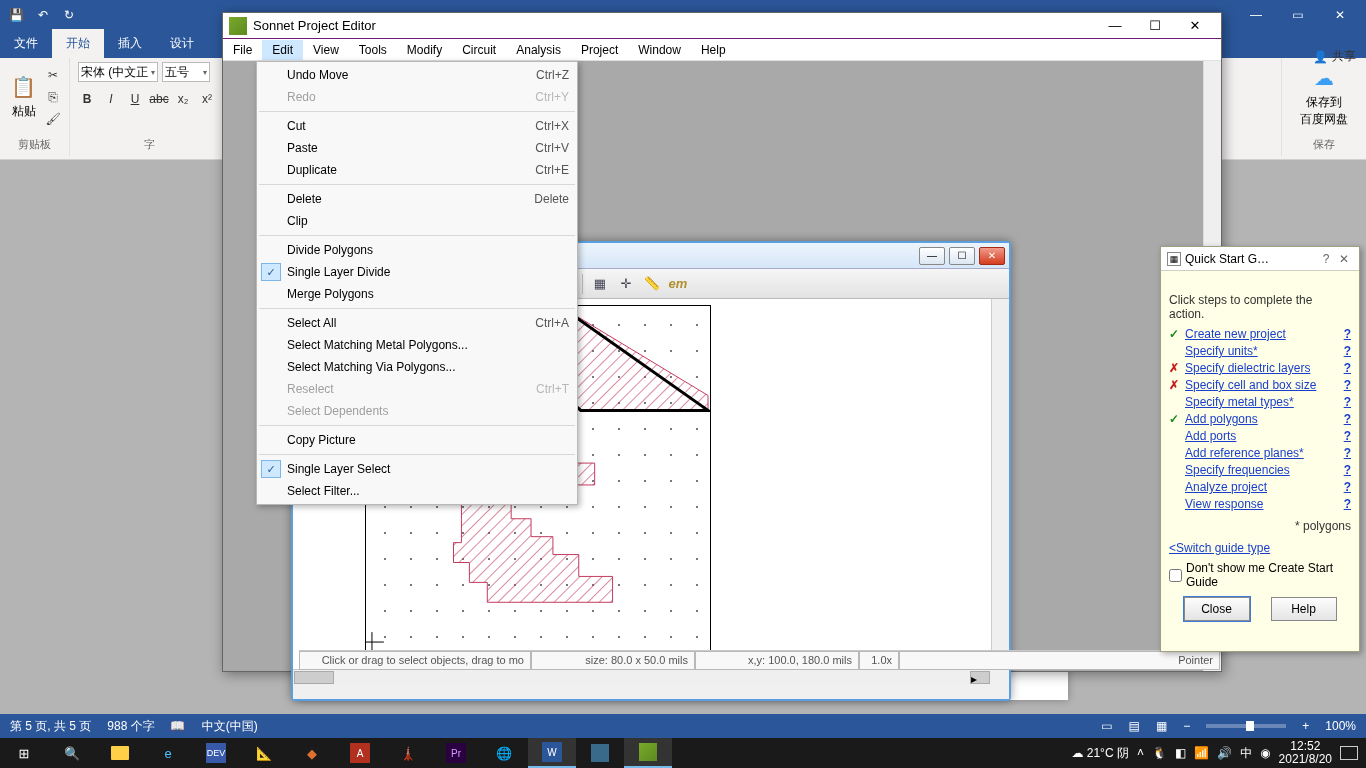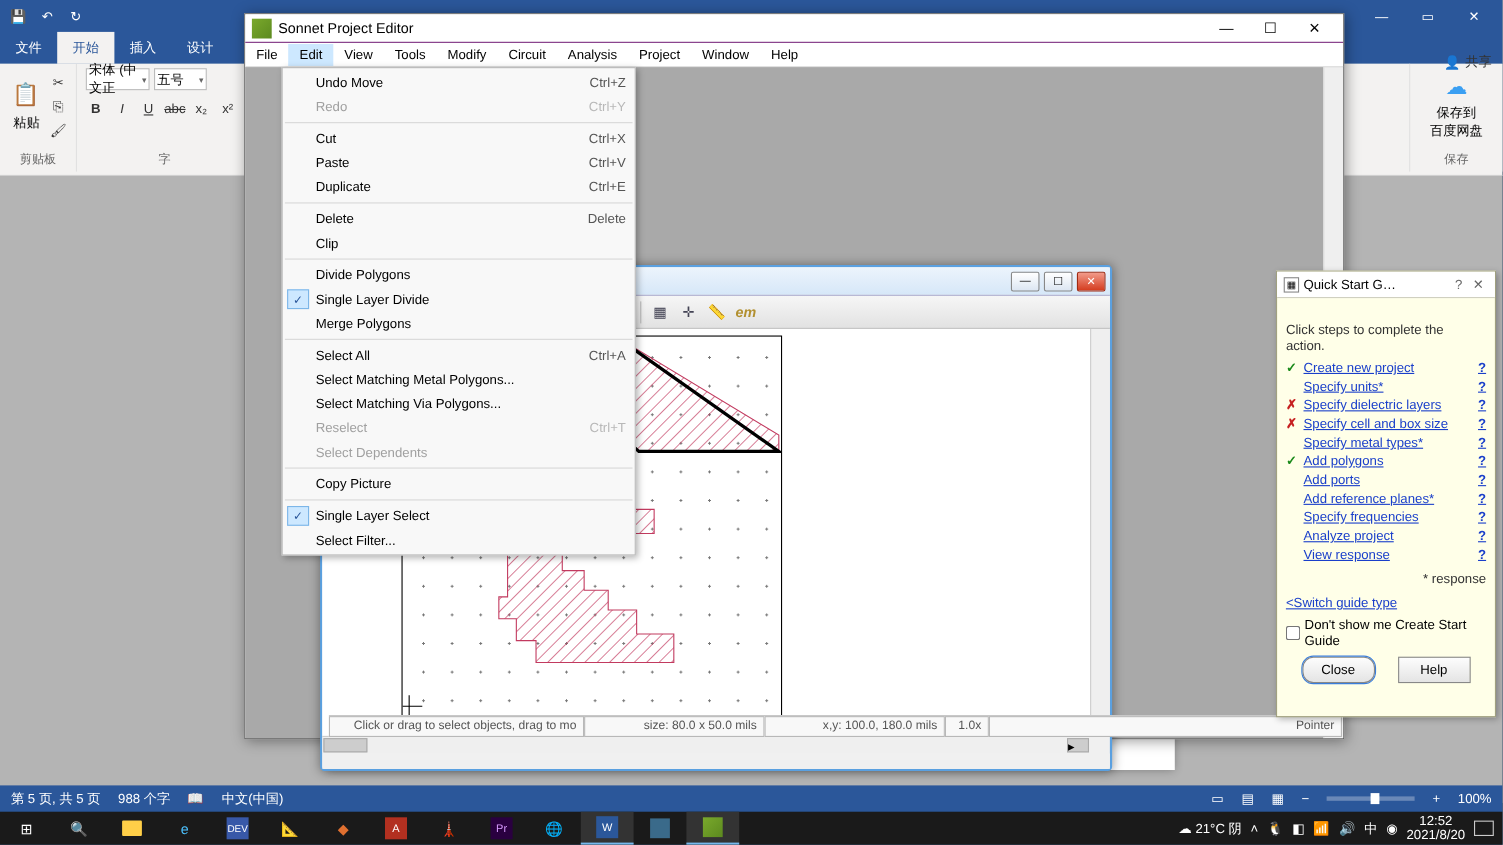--- a/index.html
+++ b/index.html
@@ -22,7 +22,7 @@
 .ribbon-group-label{text-align:center;color:#666;font-size:11px;padding-top:2px;}
 .big-btn{display:flex;flex-direction:column;align-items:center;justify-content:center;width:44px;height:66px;cursor:pointer;}
 .big-btn .ico{width:32px;height:32px;display:flex;align-items:center;justify-content:center;font-size:20px;}
-.font-sel{width:58px;height:20px;border:1px solid #bbb;background:#fff;font-size:11px;padding:0 2px;display:flex;align-items:center;justify-content:space-between;}
+.font-sel{width:80px;height:20px;border:1px solid #bbb;background:#fff;font-size:11px;padding:0 2px;display:flex;align-items:center;justify-content:space-between;}
 .tri{font-size:8px;color:#666;}
 .mini-row{display:flex;gap:6px;margin-top:4px;}
 .mini-btn{width:18px;height:18px;display:flex;align-items:center;justify-content:center;cursor:pointer;font-size:12px;color:#333;}

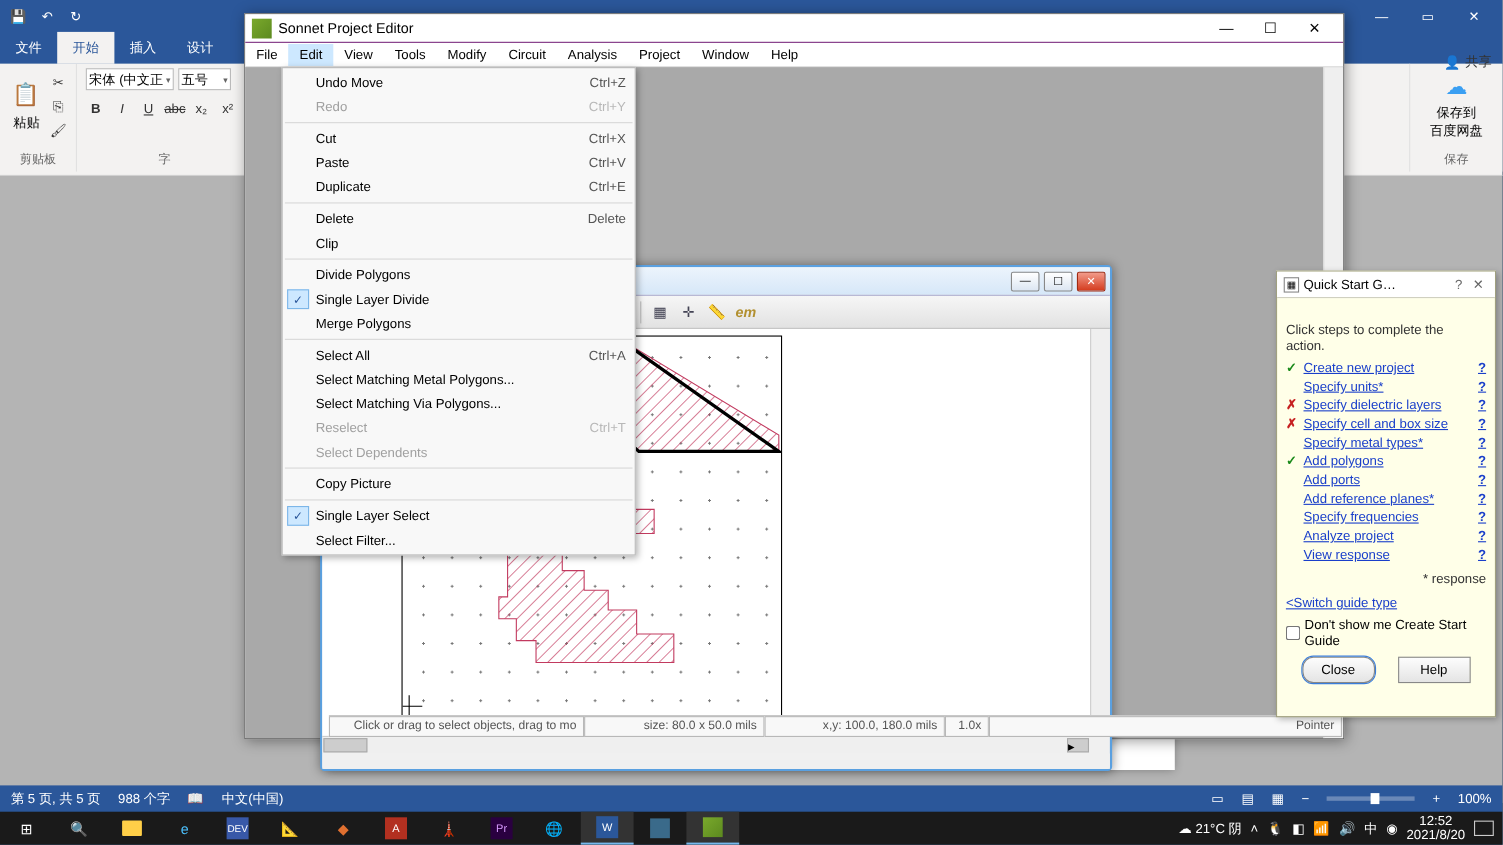--- a/index.html
+++ b/index.html
@@ -431,7 +431,7 @@
           <span class="qm">?</span>
         </div>
       </div>
-    <div class="qsg-opt">* response</div>
+    <div class="qsg-opt">* polygons</div>
     <a class="qsg-switch">&lt;Switch guide type</a>
     <label class="qsg-chk">
       <input type="checkbox" style="">

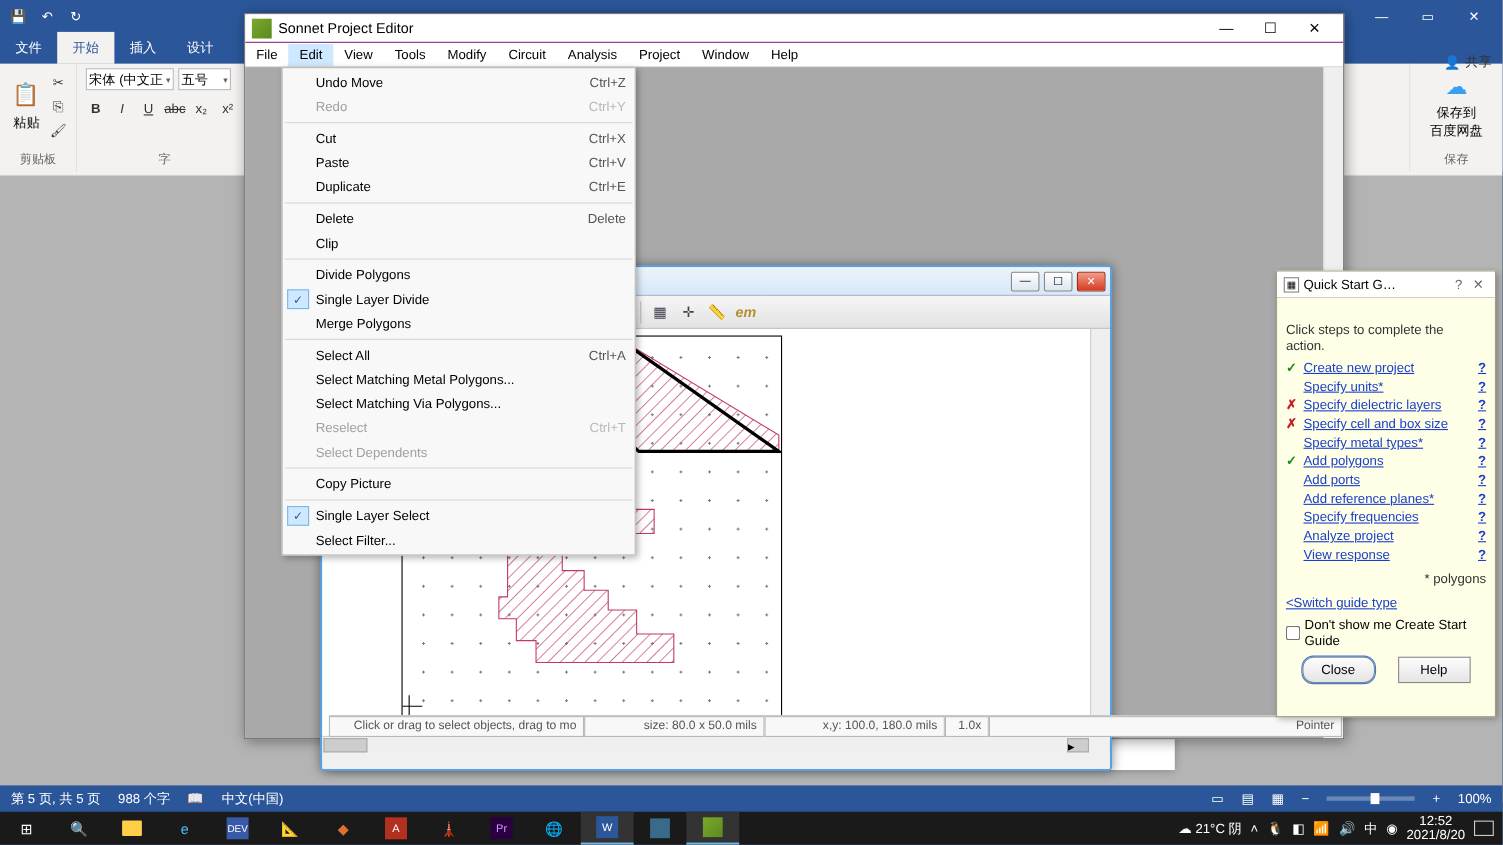--- a/index.html
+++ b/index.html
@@ -104,7 +104,7 @@
 .qsg-chk input{width:13px;height:13px;}
 .qsg-btns{display:flex;justify-content:space-around;padding:0 4px 8px;}
 .qsg-btn{width:66px;height:24px;border:1px solid #888;background:linear-gradient(#fdfdfd,#e4e4e4);cursor:pointer;}
-.qsg-btn.primary{outline:1px solid #3a7ddb;border-radius:10px;}
+.qsg-btn.primary{outline:1px solid #3a7ddb;}
 
 
 .word-share{position:absolute;right:10px;top:48px;color:#333;display:flex;align-items:center;gap:4px;cursor:pointer;}

